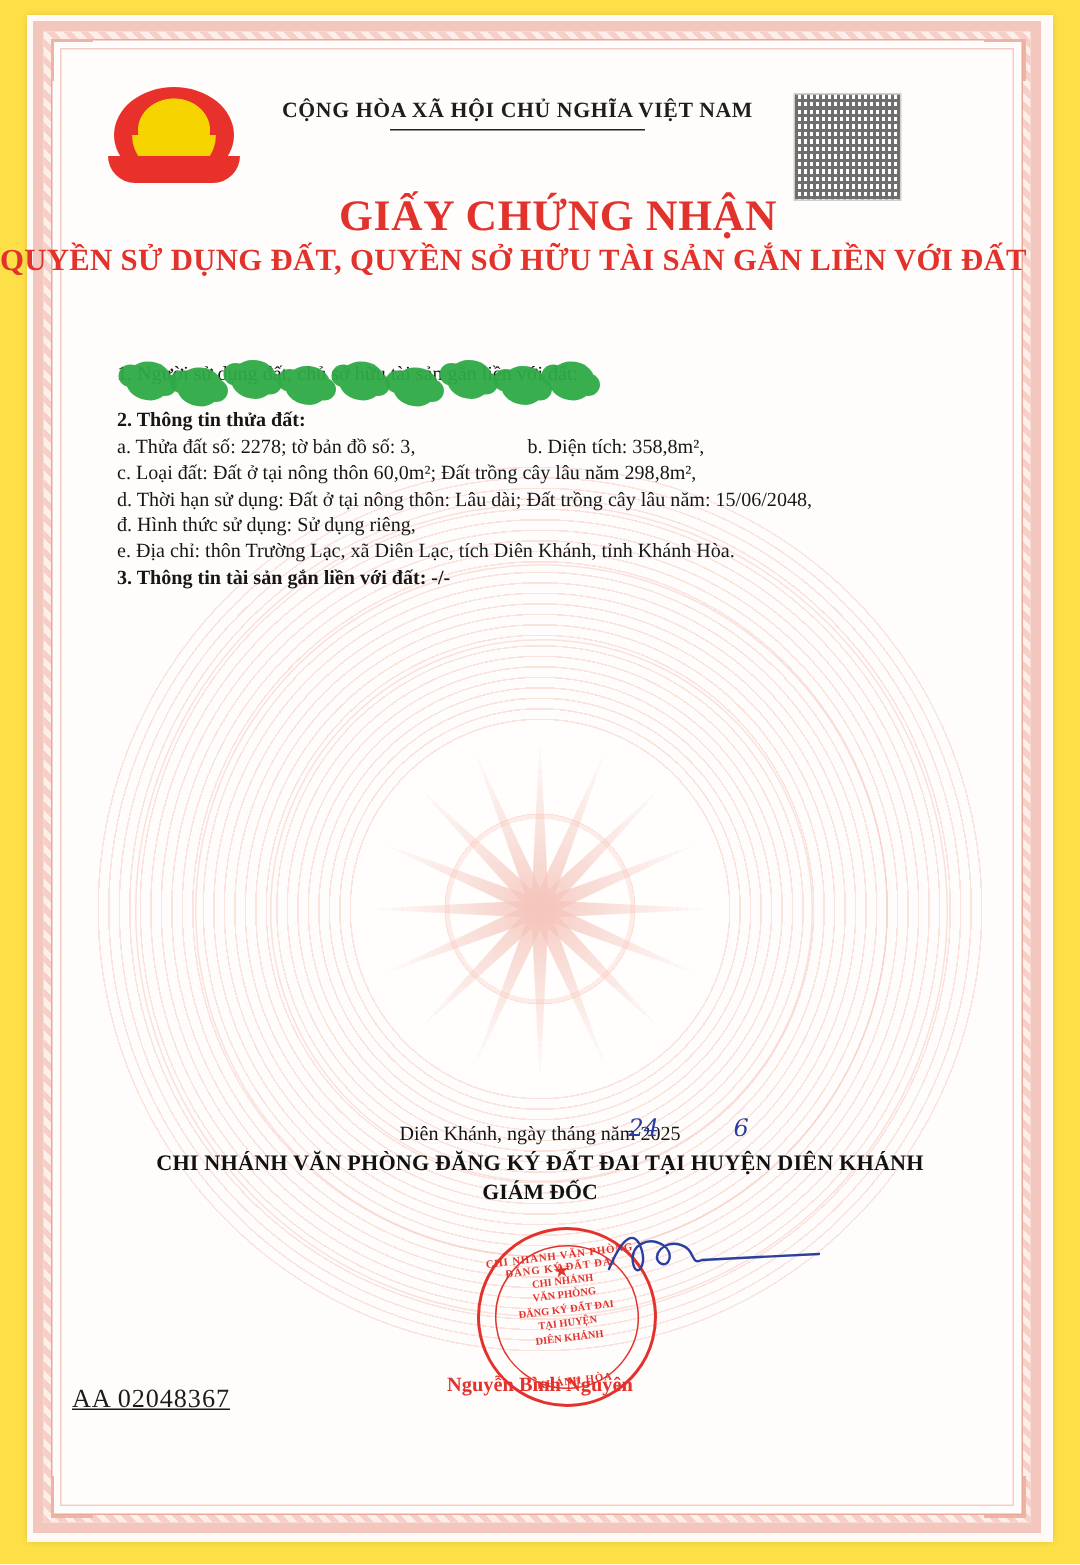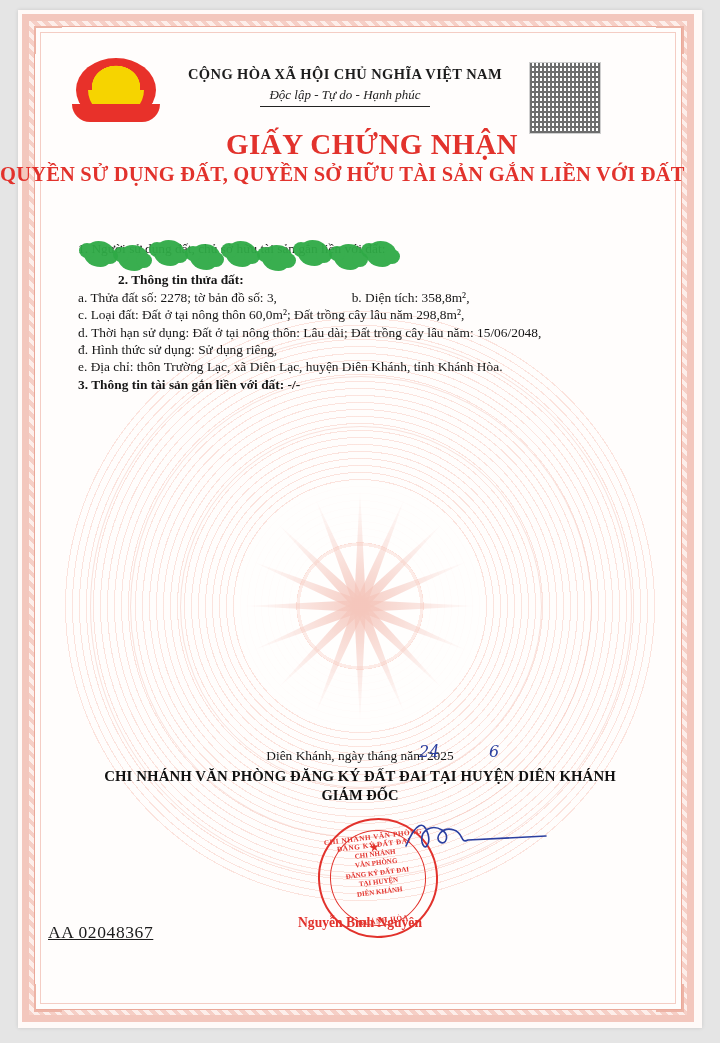--- a/index.html
+++ b/index.html
@@ -19,7 +19,7 @@
     position: relative;
     width: 720px;
     height: 1043px;
-    background: #e5e5e5;
+    background: #fde047;
     overflow: hidden;
   }
   .paper {

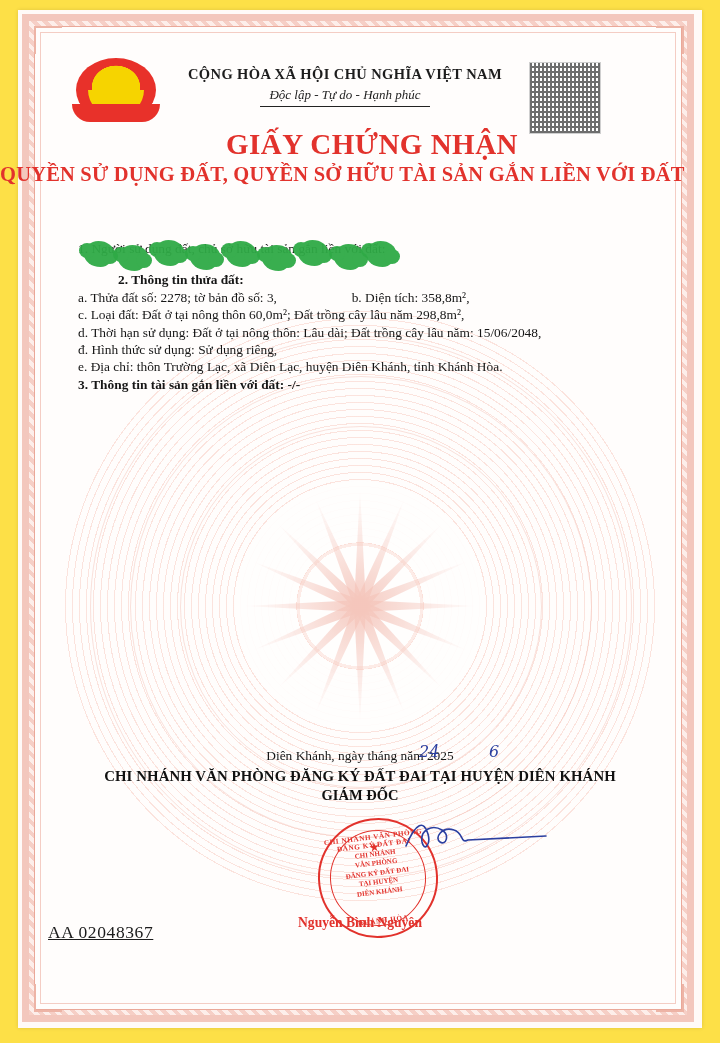--- a/index.html
+++ b/index.html
@@ -437,7 +437,6 @@
 
   <div class="nation">
     <div class="line1">CỘNG HÒA XÃ HỘI CHỦ NGHĨA VIỆT NAM</div>
-    <div class="line2">Độc lập - Tự do - Hạnh phúc</div>
     <div class="rule"></div>
   </div>
 

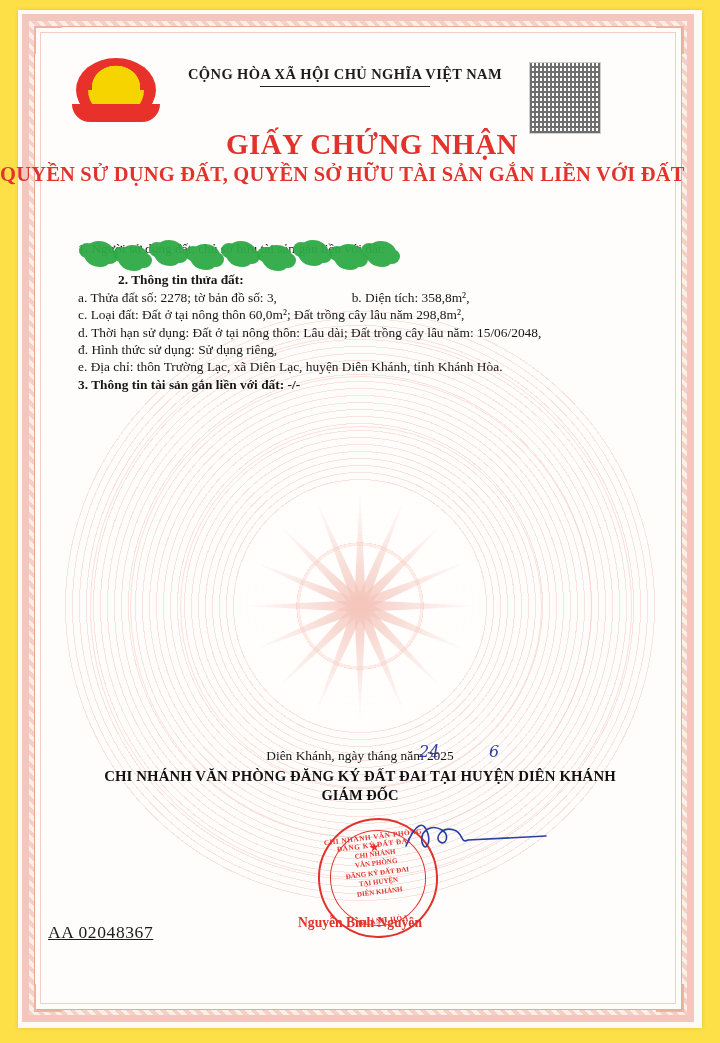--- a/index.html
+++ b/index.html
@@ -445,7 +445,7 @@
 
   <div class="body-text">
     <div class="ln">1. Người sử dụng đất, chủ sở hữu tài sản gắn liền với đất:</div>
-    <div class="ln" style="margin-top:14px;margin-left:40px;"><b>2. Thông tin thửa đất:</b></div>
+    <div class="ln" style="margin-top:14px;"><b>2. Thông tin thửa đất:</b></div>
     <div class="ln">
       <span>a. Thửa đất số: 2278; tờ bản đồ số: 3,</span>
       <span style="display:inline-block;width:68px;"></span>

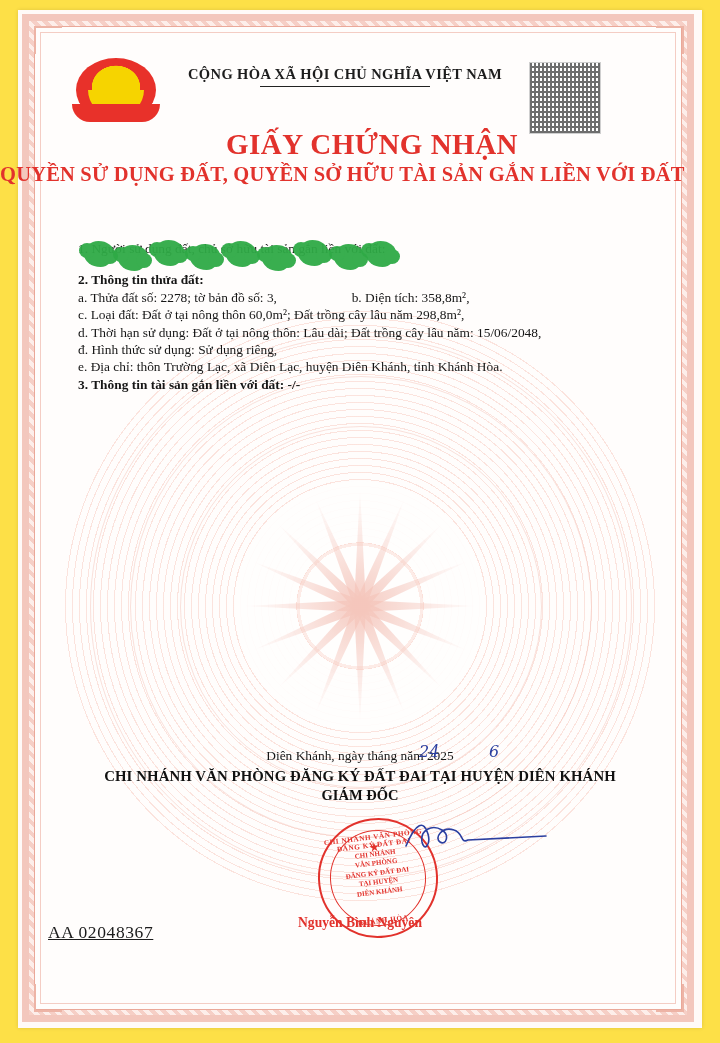--- a/index.html
+++ b/index.html
@@ -454,7 +454,7 @@
     <div class="ln">c. Loại đất: Đất ở tại nông thôn 60,0m²; Đất trồng cây lâu năm 298,8m²,</div>
     <div class="ln">d. Thời hạn sử dụng: Đất ở tại nông thôn: Lâu dài; Đất trồng cây lâu năm: 15/06/2048,</div>
     <div class="ln">đ. Hình thức sử dụng: Sử dụng riêng,</div>
-    <div class="ln">e. Địa chỉ: thôn Trường Lạc, xã Diên Lạc, huyện Diên Khánh, tỉnh Khánh Hòa.</div>
+    <div class="ln">e. Địa chỉ: thôn Trường Lạc, xã Diên Lạc, tích Diên Khánh, tỉnh Khánh Hòa.</div>
     <div class="ln"><b>3. Thông tin tài sản gắn liền với đất: -/-</b></div>
   </div>
 

